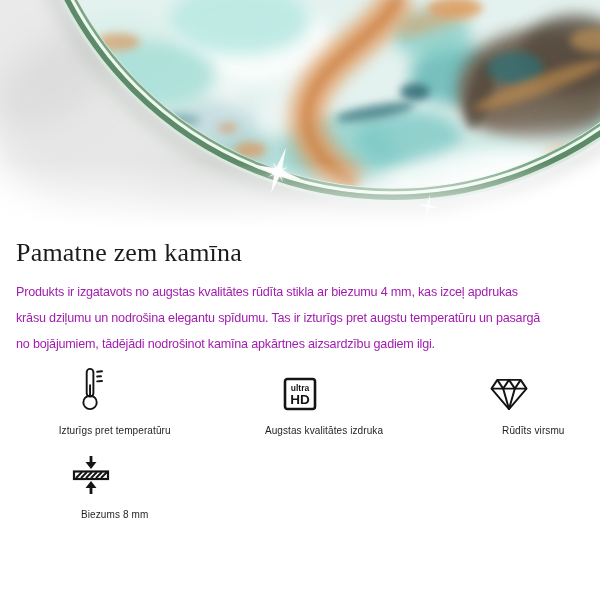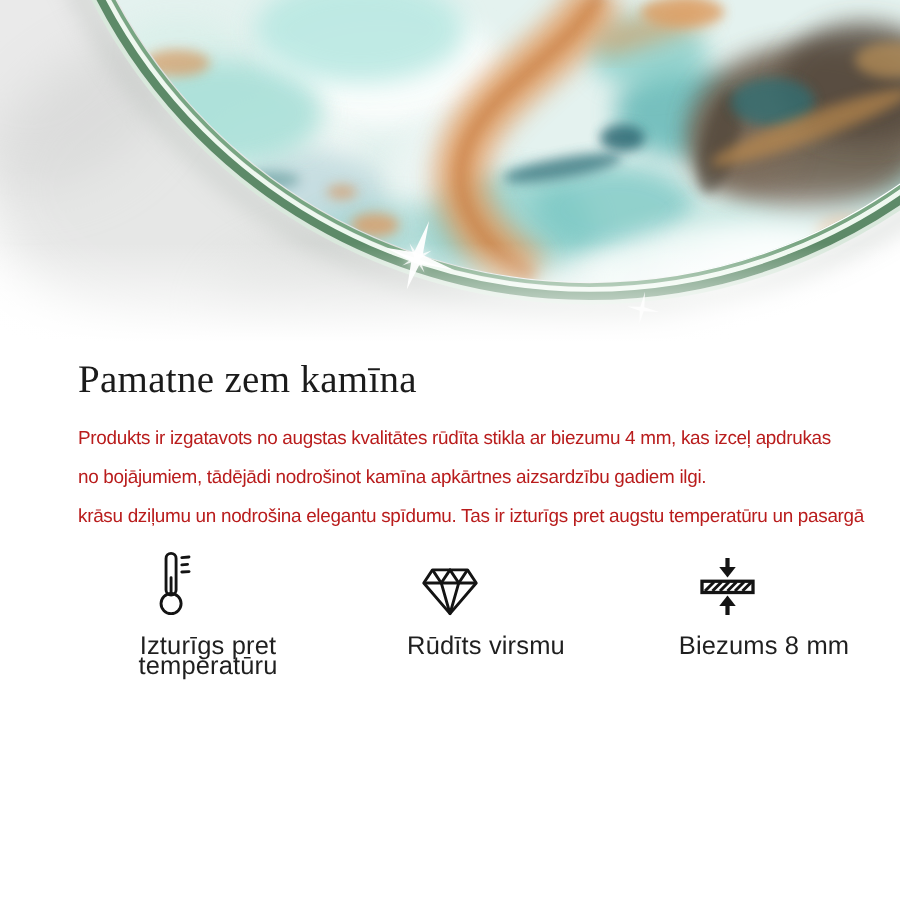--- a/index.html
+++ b/index.html
@@ -8,7 +8,7 @@
   .hero{position:relative;width:600px;height:228px;background:#fff;overflow:hidden;}
   .hero svg{display:block;}
 
-  .content{padding:0 52px;}
+  .content{padding:0 16px;}
 
   .headline{
     margin:8px 0 0 0;

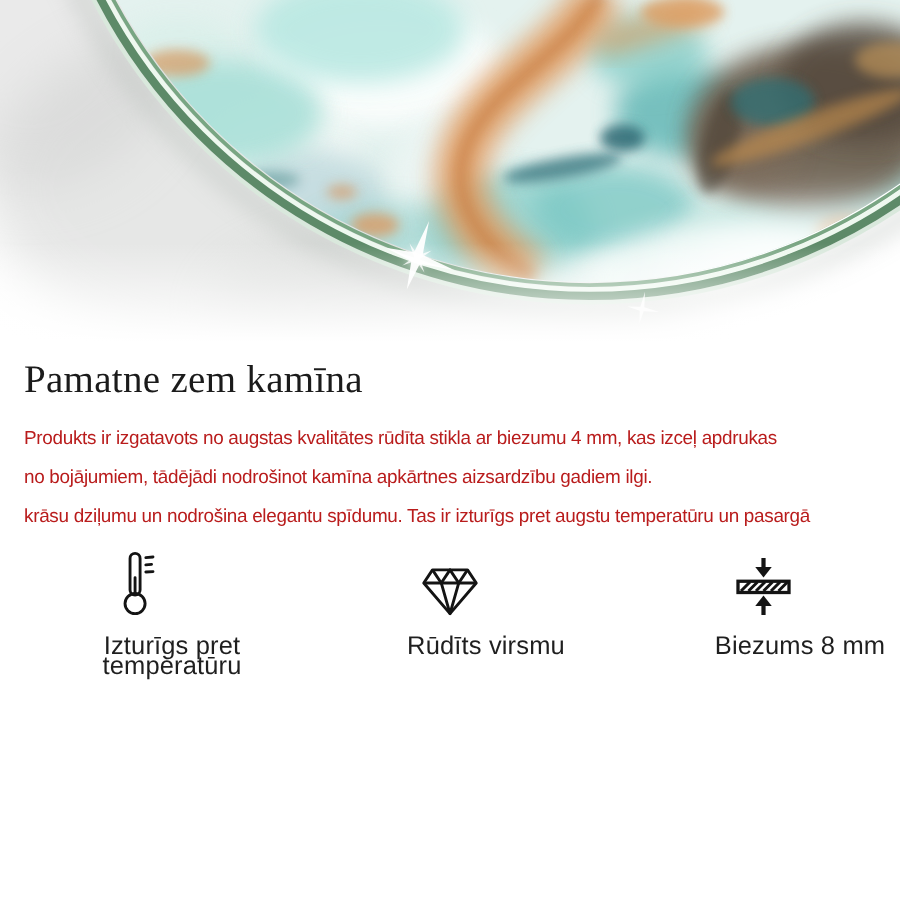--- a/index.html
+++ b/index.html
@@ -25,7 +25,7 @@
     margin:10px 0 0 0;
     font-size:12.6px;
     line-height:26px;
-    color:#b91c1c;
+    color:#a21caf;
     letter-spacing:-0.2px;
   }
   .description span{display:block;white-space:nowrap;}

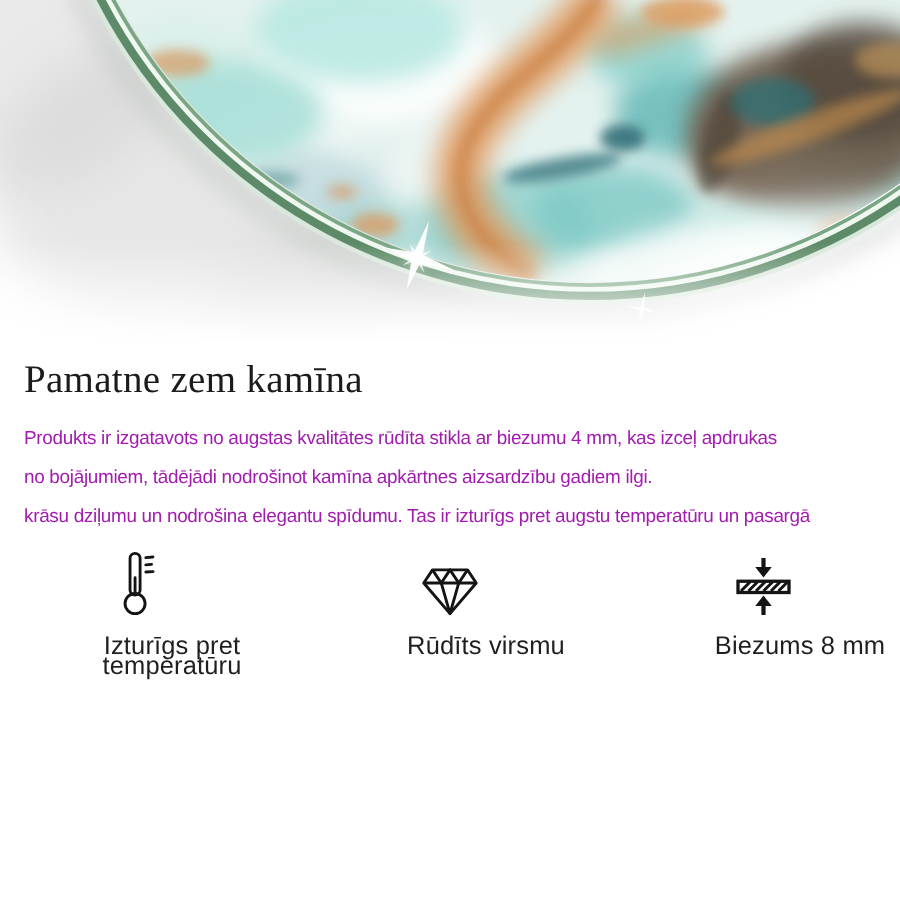--- a/index.html
+++ b/index.html
@@ -167,8 +167,8 @@
 
   <p class="description">
     <span>Produkts ir izgatavots no augstas kvalitātes rūdīta stikla ar biezumu 4 mm, kas izceļ apdrukas</span>
+    <span>krāsu dziļumu un nodrošina elegantu spīdumu. Tas ir izturīgs pret augstu temperatūru un pasargā</span>
     <span>no bojājumiem, tādējādi nodrošinot kamīna apkārtnes aizsardzību gadiem ilgi.</span>
-    <span>krāsu dziļumu un nodrošina elegantu spīdumu. Tas ir izturīgs pret augstu temperatūru un pasargā</span>
   </p>
 
   <div class="features">

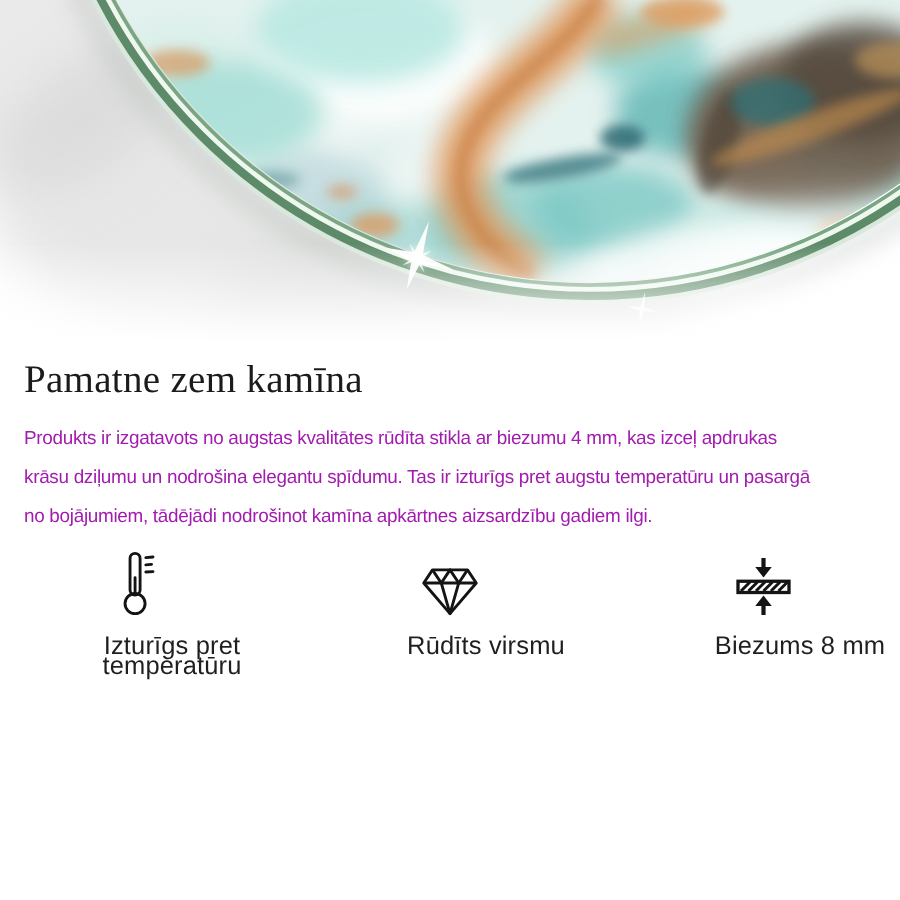--- a/index.html
+++ b/index.html
@@ -187,6 +187,16 @@
       <div class="feature-label">Izturīgs pret temperatūru</div>
     </div>
 
+    <div class="feature">
+      <div class="icon-slot">
+        <svg width="34" height="34" viewBox="0 0 34 34">
+          <rect x="2" y="2" width="30" height="30" rx="2.5" fill="none" stroke="#141414" stroke-width="2.6"></rect>
+          <text x="17" y="13.5" text-anchor="middle" font-family="Liberation Sans, sans-serif" font-size="8.5" font-weight="bold" fill="#141414" stroke="none">ultra</text>
+          <text x="17" y="27" text-anchor="middle" font-family="Liberation Sans, sans-serif" font-size="13.5" font-weight="bold" fill="#141414" stroke="none">HD</text>
+        </svg>
+      </div>
+      <div class="feature-label">Augstas kvalitātes izdruka</div>
+    </div>
 
 
     <div class="feature">

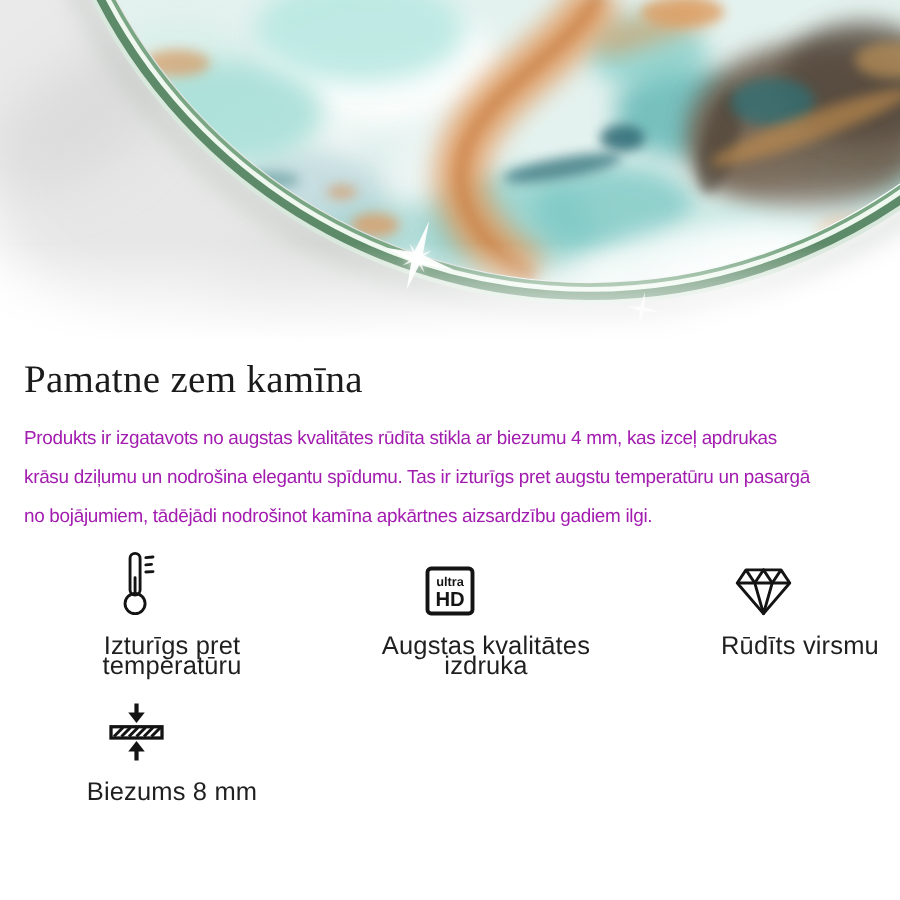--- a/index.html
+++ b/index.html
@@ -52,7 +52,7 @@
   }
   .feature-label{
     margin-top:13px;
-    font-size:17px;
+    font-size:10px;
     line-height:13px;
     color:#1f1f1f;
     text-align:center;

